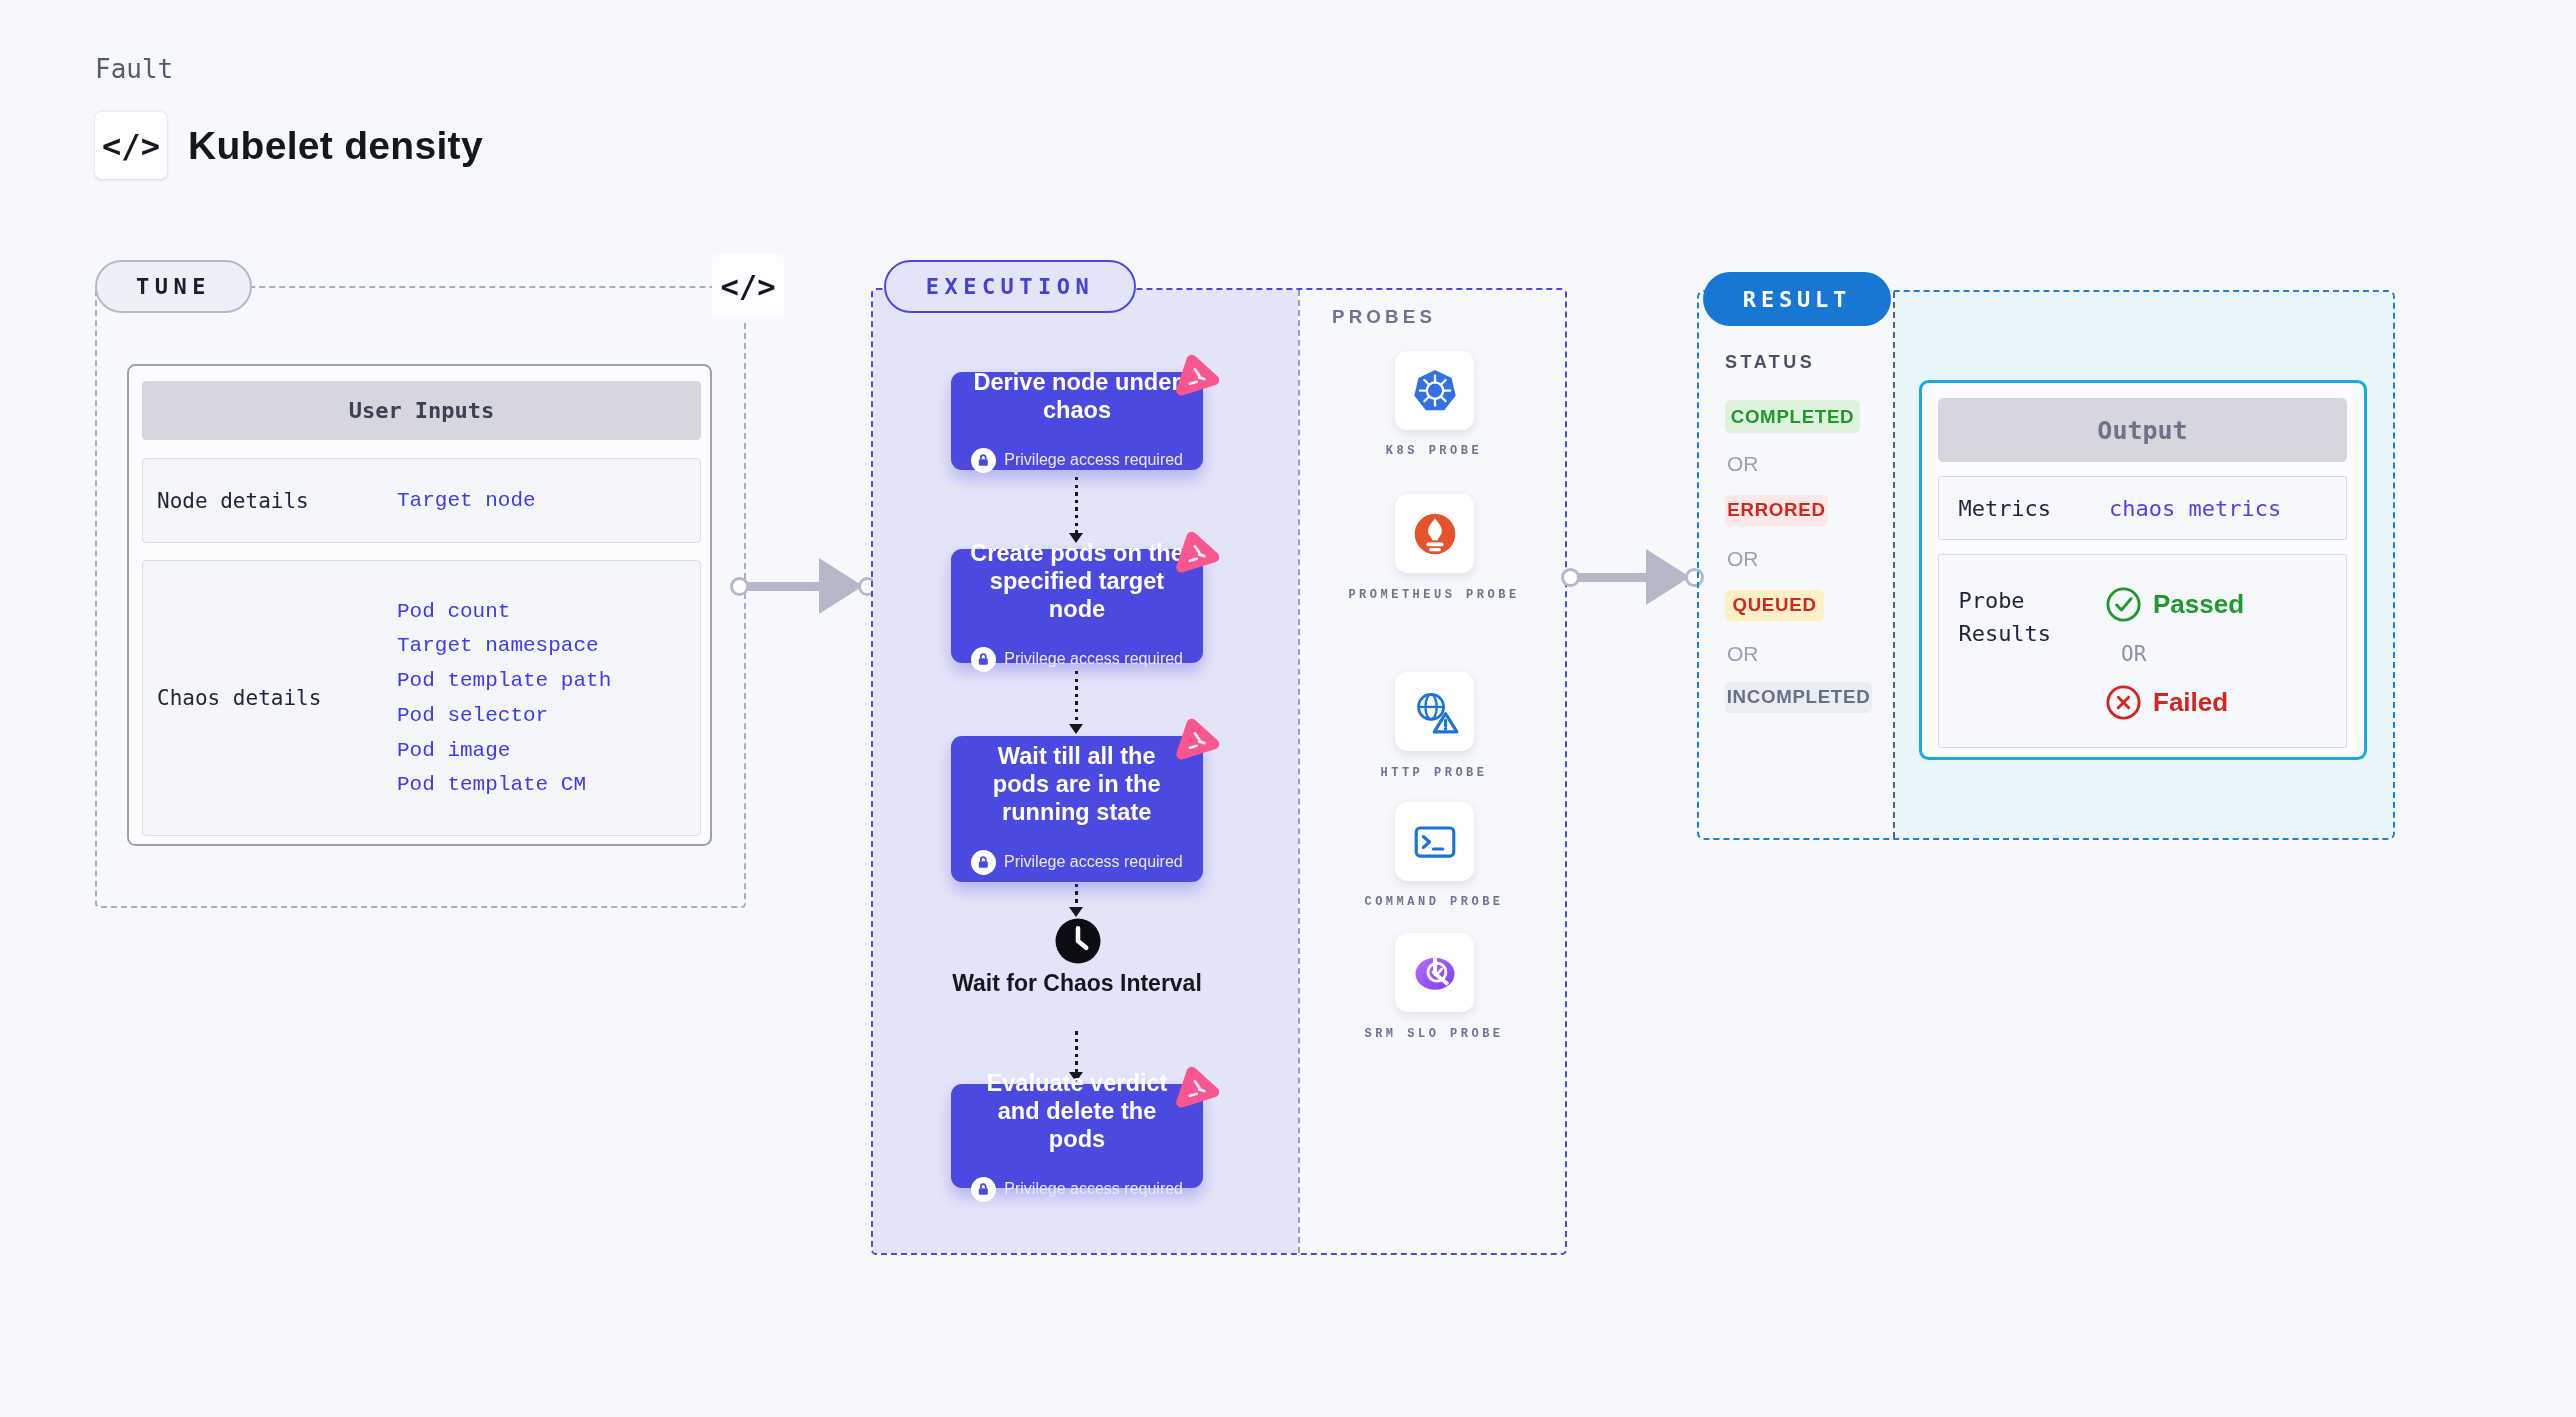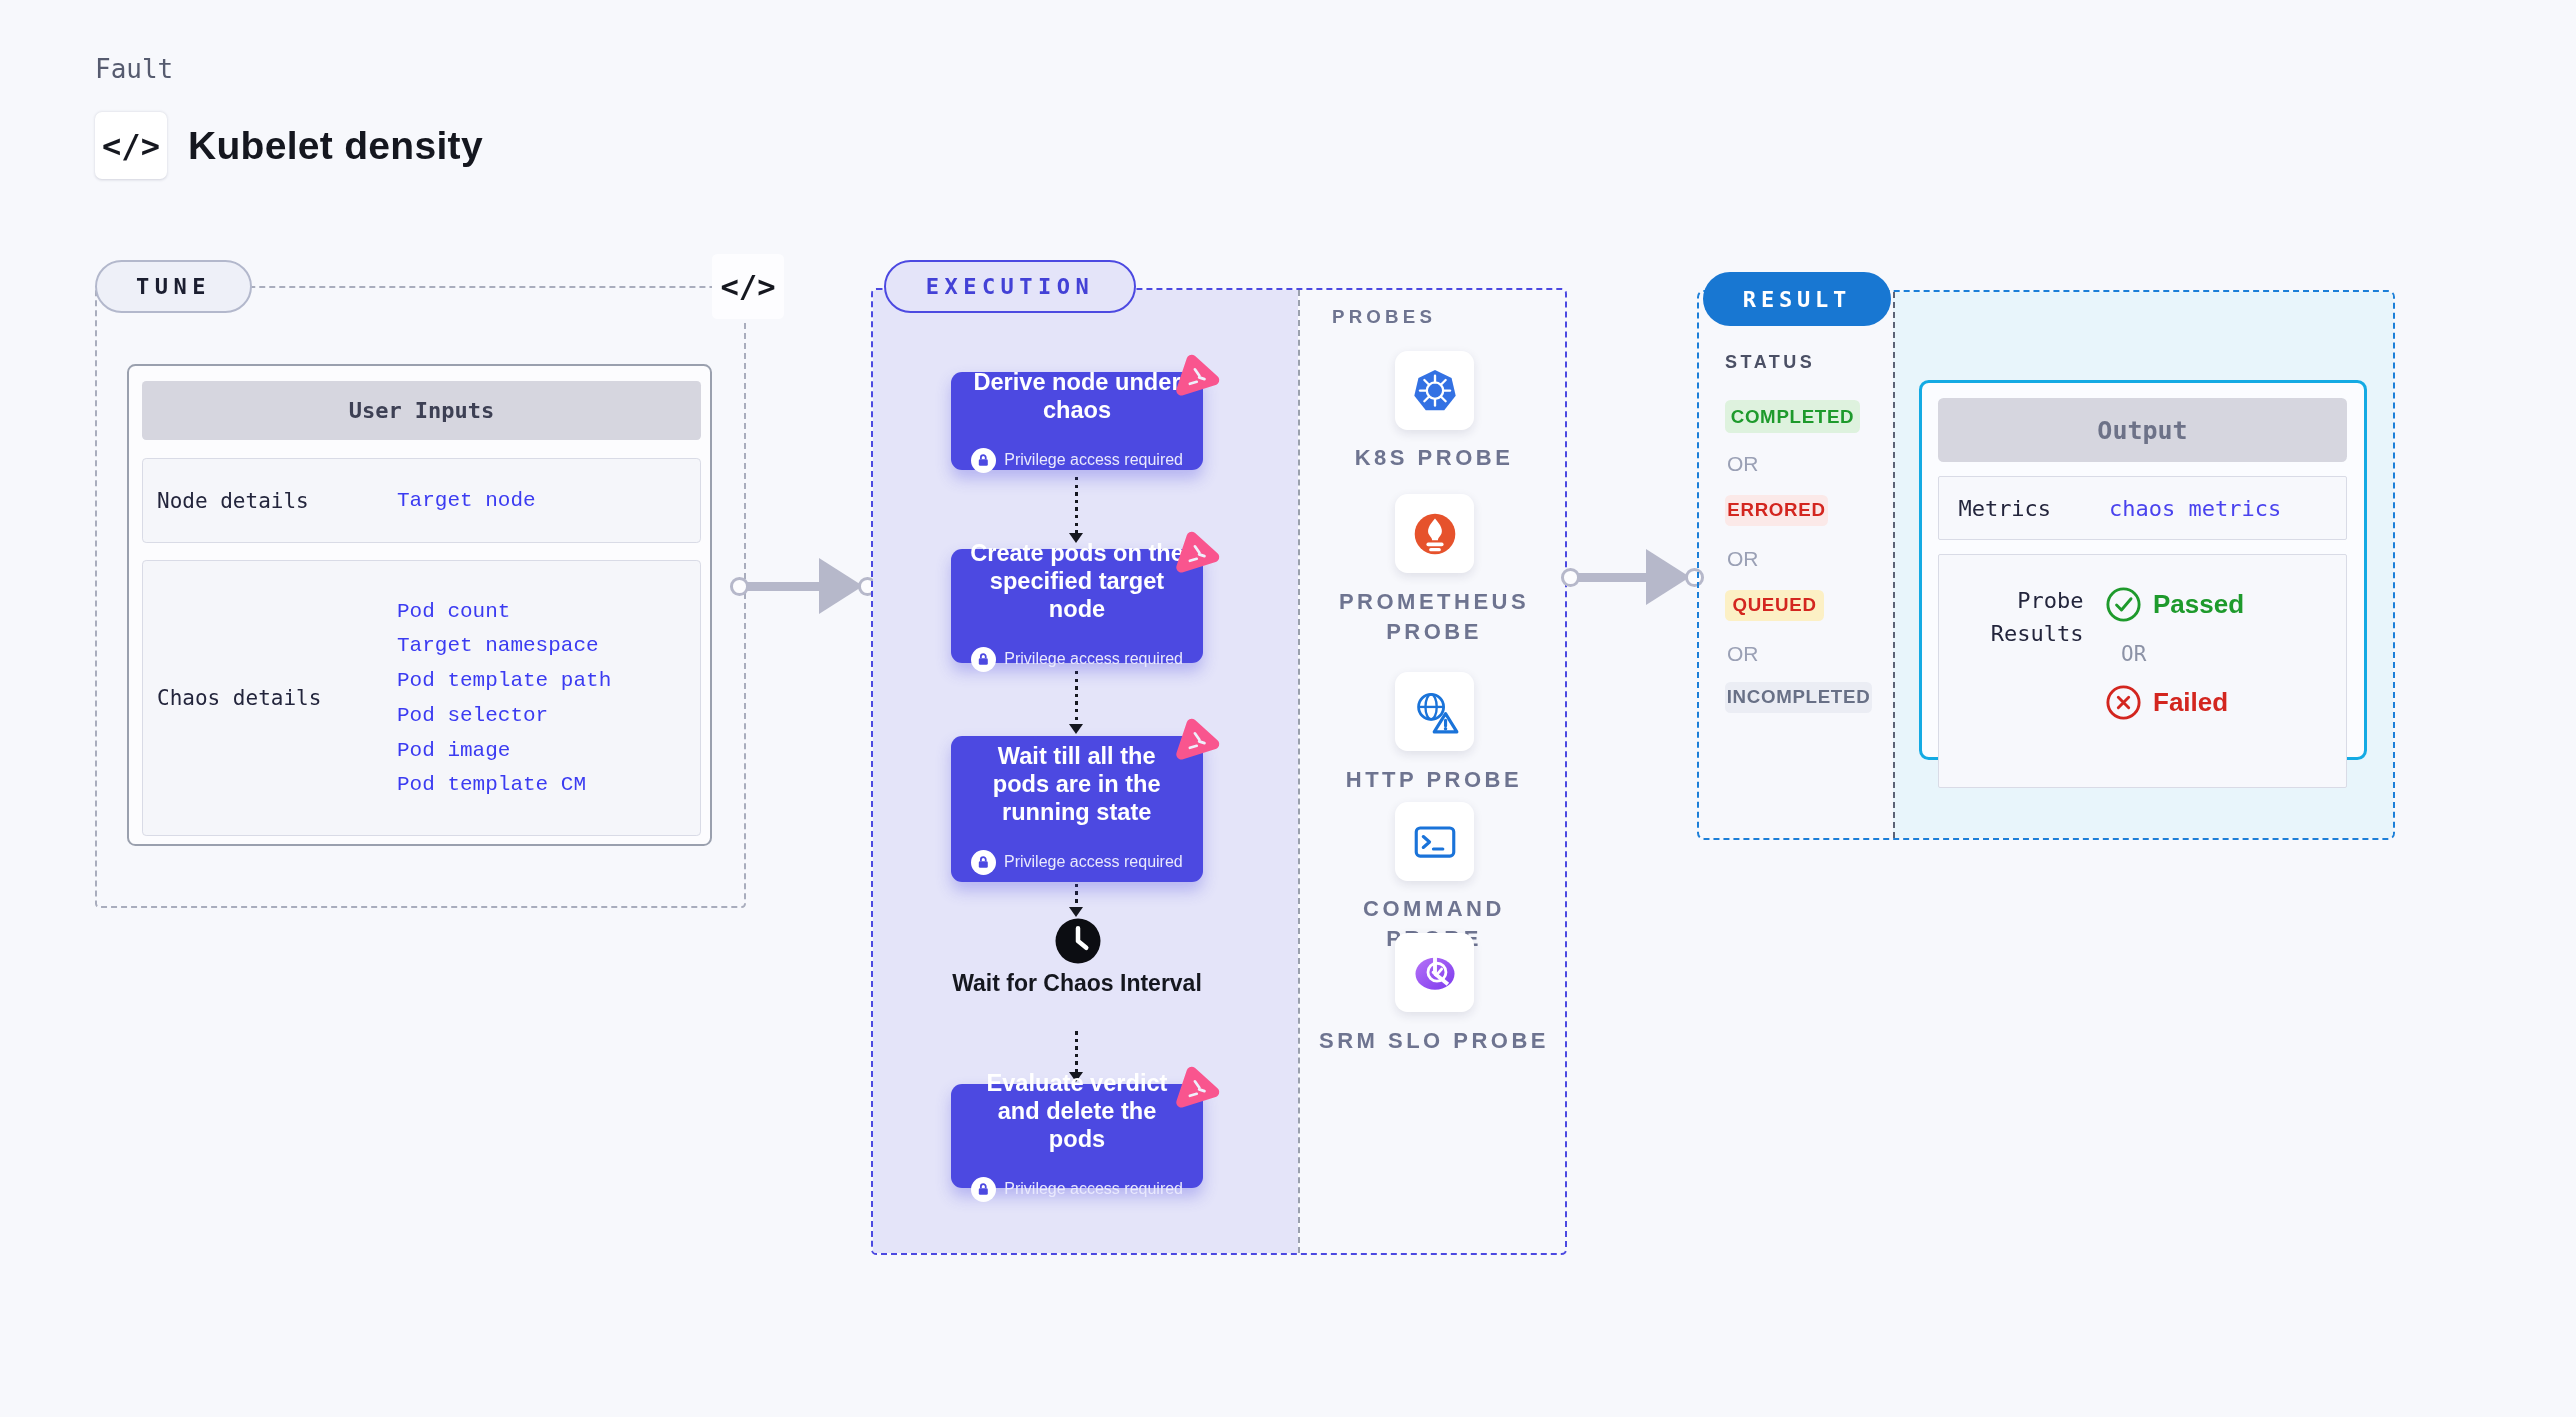--- a/index.html
+++ b/index.html
@@ -82,8 +82,8 @@
   .probes-label{left:1332px;top:306px;font-size:18.7px;font-weight:bold;letter-spacing:4.2px;color:var(--probetext);}
   .probe-tile{left:1395px;width:79px;height:79px;background:#fff;border-radius:12.5px;
     box-shadow:0 3.5px 9.7px rgba(31,34,68,.10);display:flex;align-items:center;justify-content:center;}
-  .probe-name{left:1316px;width:236px;text-align:center;font-size:22px;font-weight:bold;
-    letter-spacing:3.5px;color:var(--probetext);line-height:1.35;}
+  .probe-name{left:1316px;width:236px;text-align:center;font-size:12px;font-weight:bold;
+    letter-spacing:3.5px;color:var(--probetext);line-height:1.35;font-family:Liberation Mono, monospace;}
 
   
   .result-box{left:1697px;top:290px;width:698px;height:550px;border:2.8px dashed var(--resdash);border-radius:7px;}

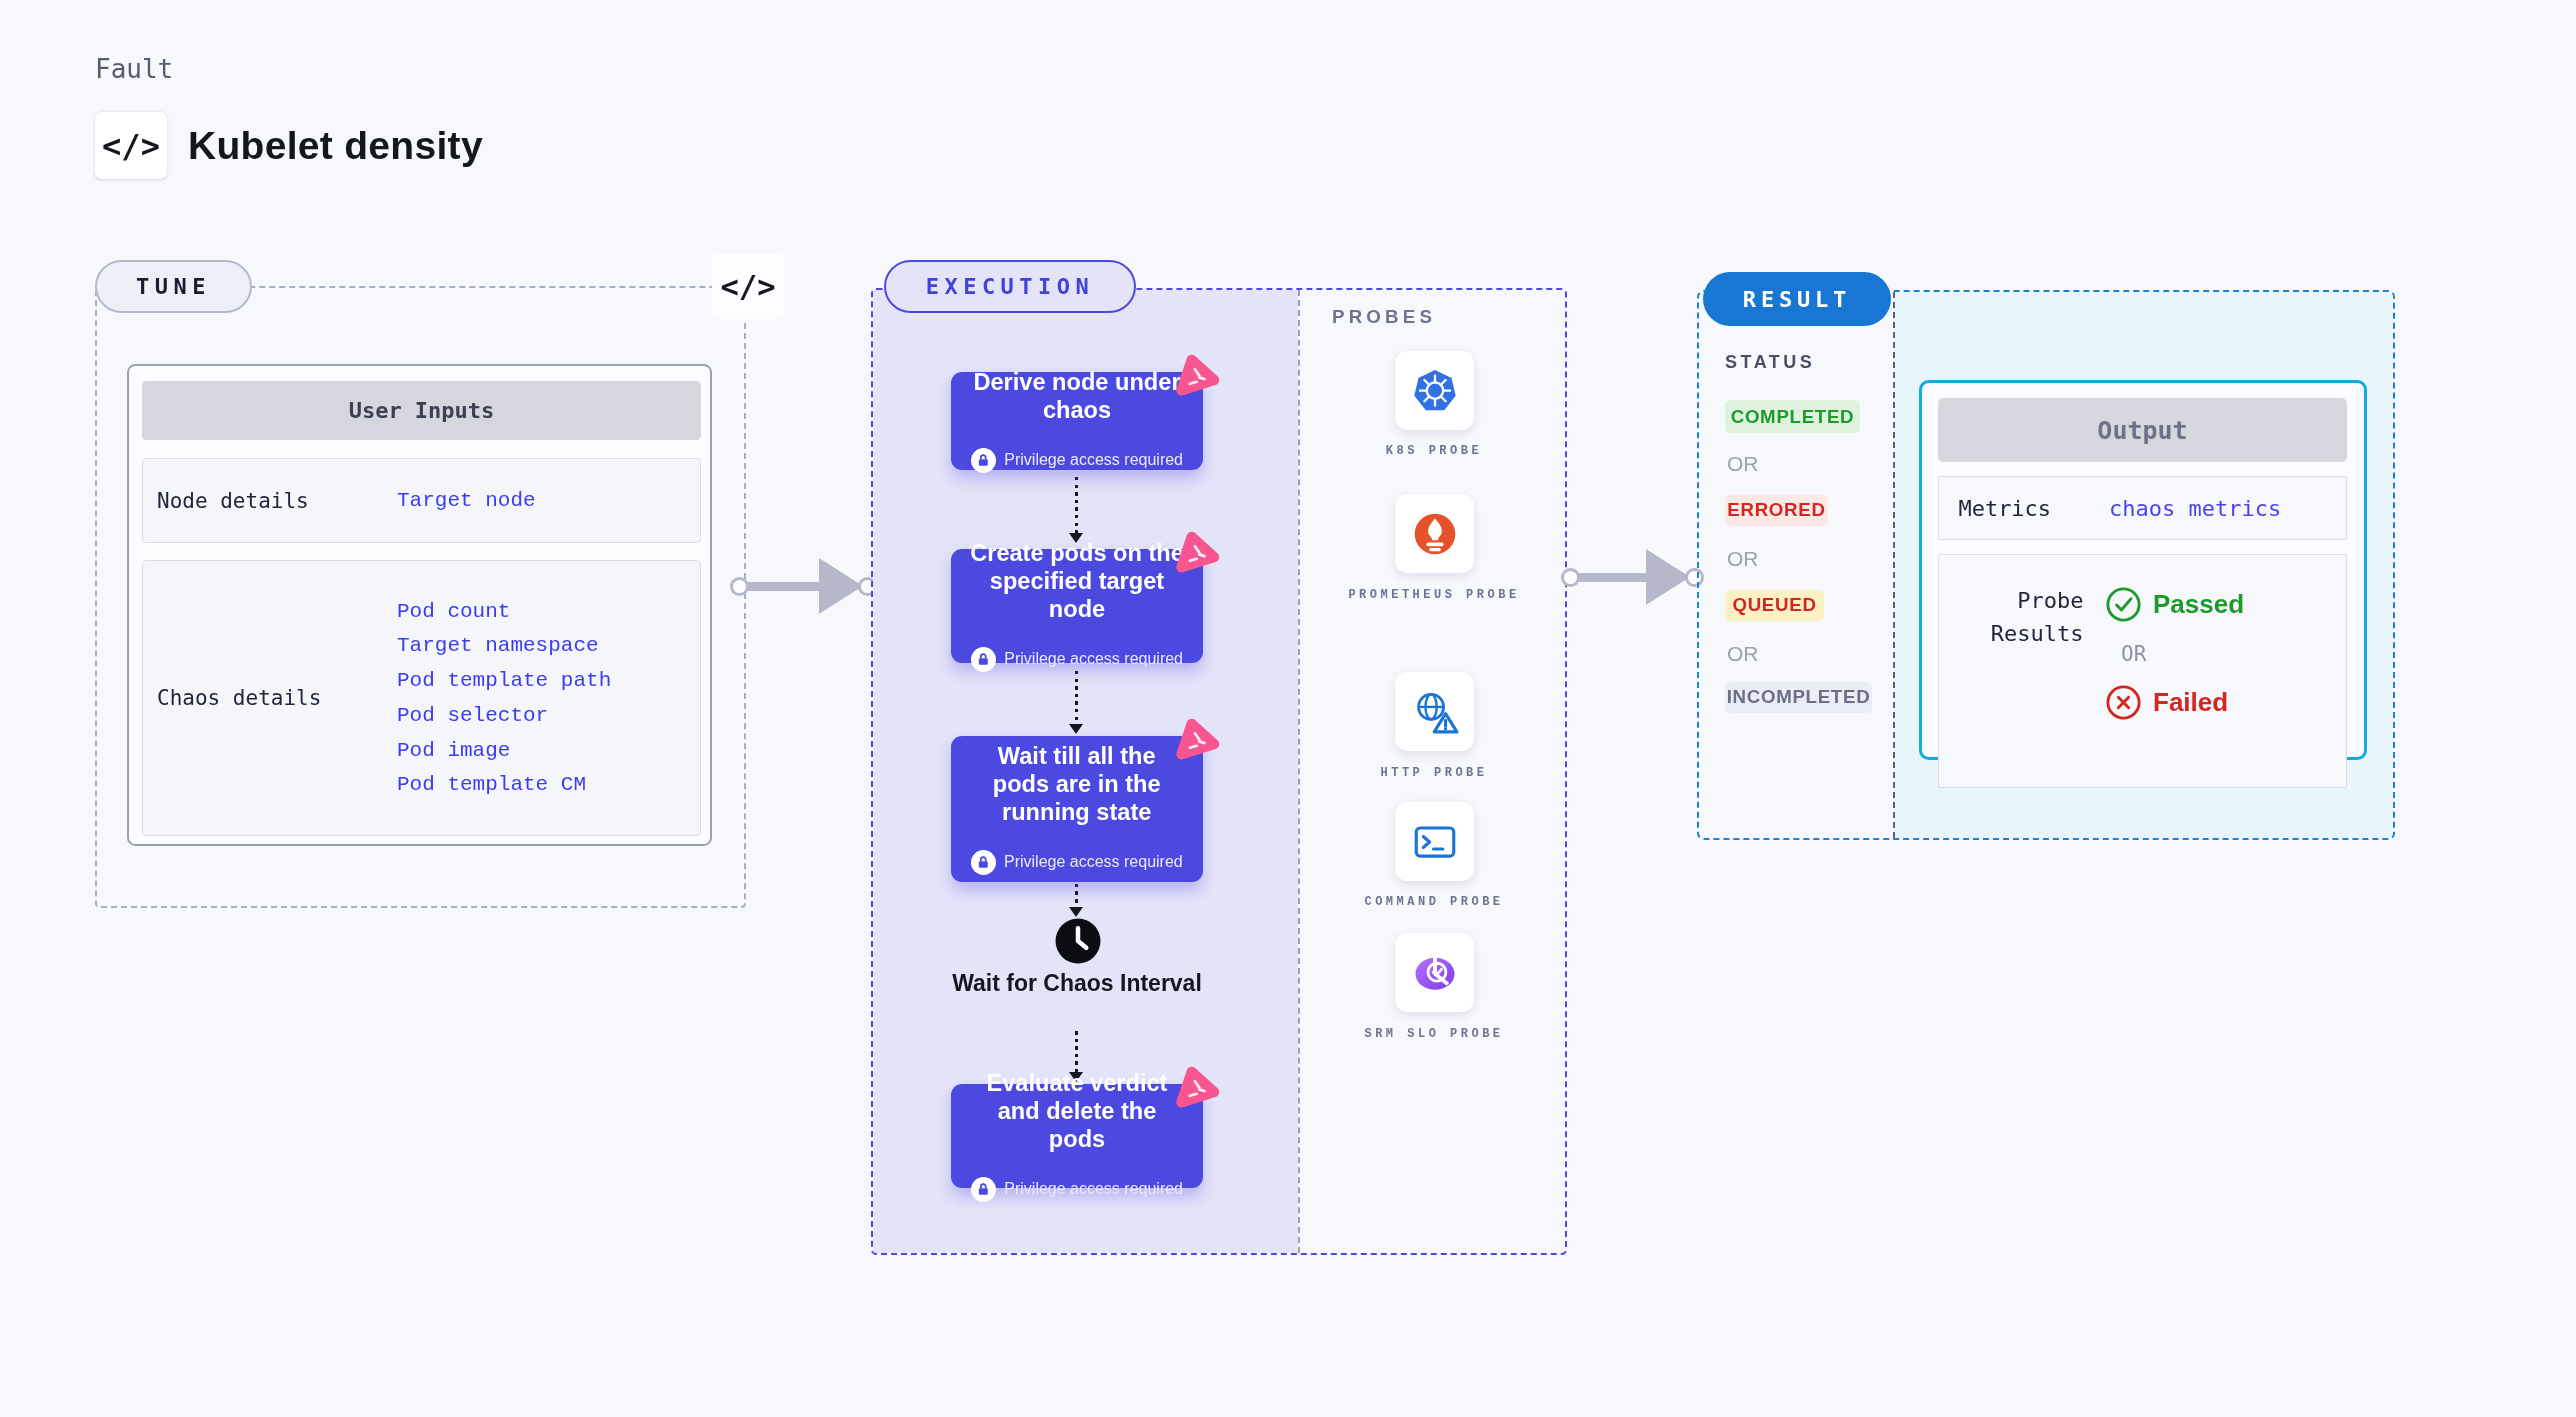--- a/index.html
+++ b/index.html
@@ -106,7 +106,7 @@
     font-size:25px;color:#6d7288;}
   .out-row{left:16px;width:409px;background:#f7f8fc;border:1.4px solid #d9dbe6;border-radius:2px;}
   .out-row-metrics{top:93px;height:64px;}
-  .out-row-probe{top:171px;height:234px;text-align:right;}
+  .out-row-probe{top:171px;height:194px;}
   .out-label{position:absolute;left:19.4px;font-family:var(--mono);font-size:22px;color:#23253c;line-height:1.5;}
   .metrics-value{position:absolute;left:170px;top:0;height:100%;display:flex;align-items:center;
     font-family:var(--mono);font-size:22px;color:#4a43ee;}

